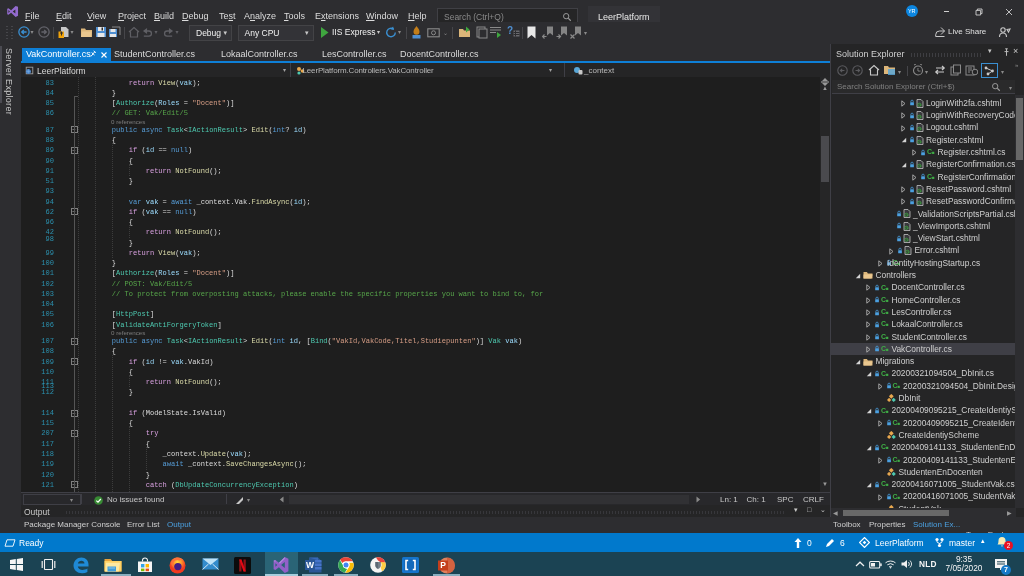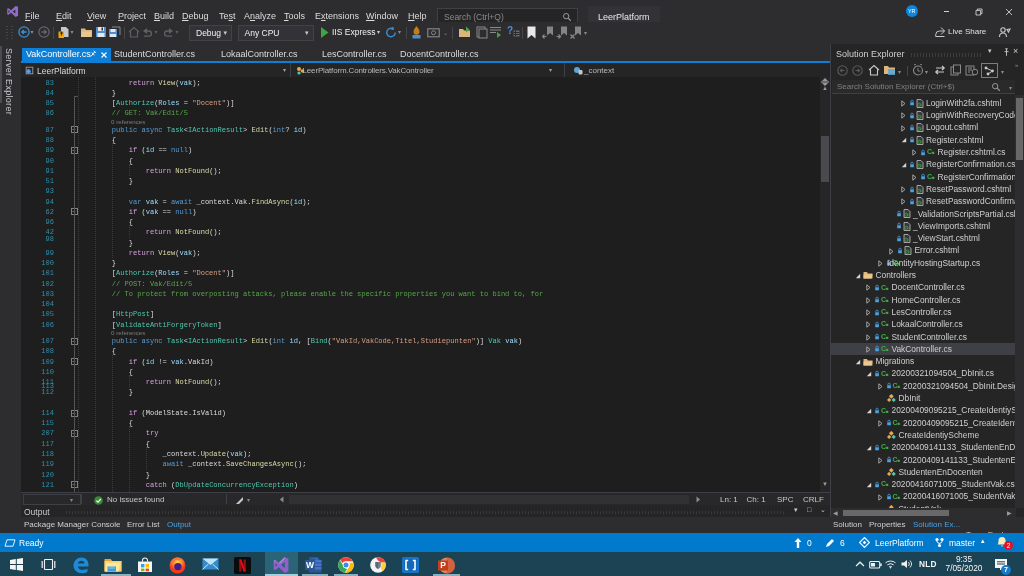--- a/index.html
+++ b/index.html
@@ -402,7 +402,7 @@
   <span class="abs" style="left:24px;top:3px">Package Manager Console</span>
   <span class="abs" style="left:127px;top:3px">Error List</span>
   <span class="abs" style="left:167px;top:3px;color:#4ba0e0">Output</span>
-  <span class="abs" style="left:833px;top:3px">Solution</span>
+  <span class="abs" style="left:833px;top:3px">Toolbox</span>
   <span class="abs" style="left:869px;top:3px">Properties</span>
   <span class="abs" style="left:913px;top:3px;color:#4ba0e0">Solution Ex...</span>
   <span class="abs" style="left:966px;top:13px">Team Explo...</span>

